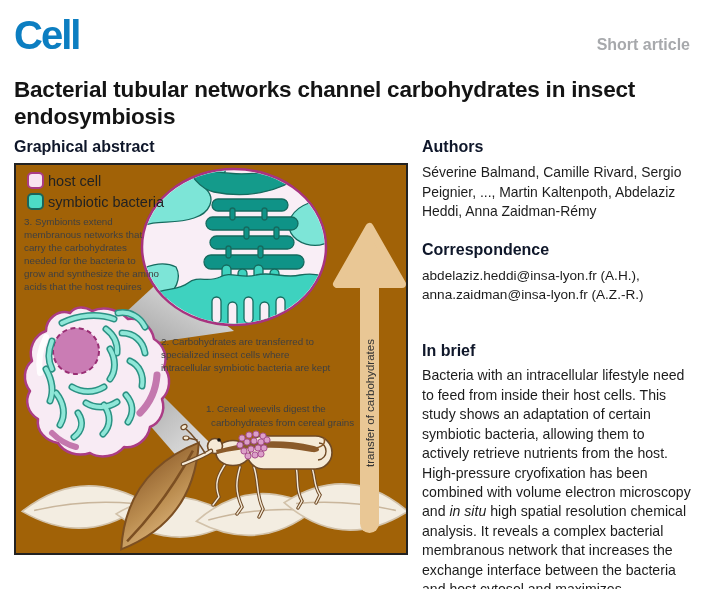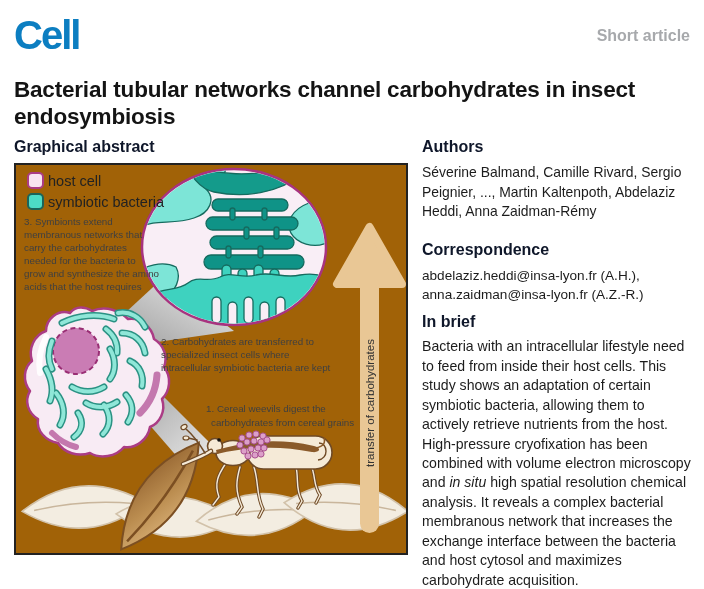--- a/index.html
+++ b/index.html
@@ -7,7 +7,7 @@
               font-family:"Liberation Sans", sans-serif; }
   .page { width:704px; height:589px; padding:16px 12px 0 14px; position:relative; }
 
-  header { display:flex; justify-content:space-between; align-items:center;gap:8px; }
+  header { display:flex; justify-content:space-between; align-items:flex-end;gap:8px; }
   .logo { font-size:40px; font-weight:bold; color:#0c7ec1; letter-spacing:-2px; line-height:0.95; }
   .article-type { font-size:16px; font-weight:bold; color:#a7a9ac; padding-top:2px; padding-right:2px; }
 

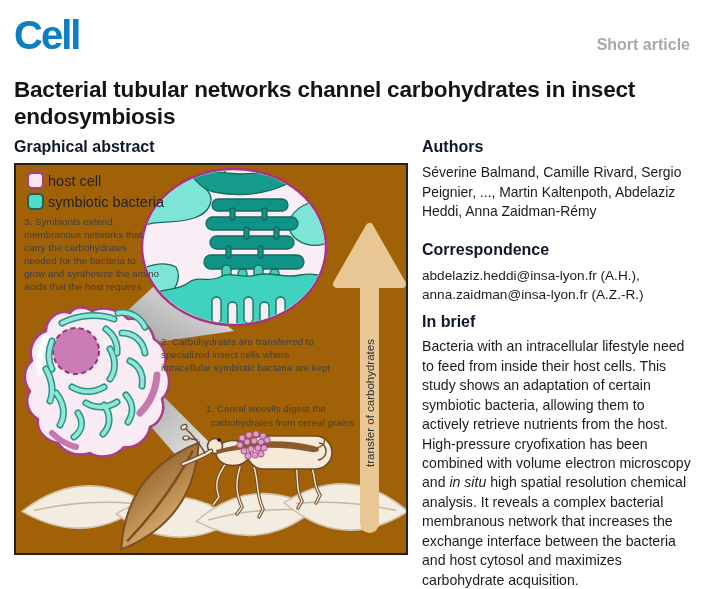--- a/index.html
+++ b/index.html
@@ -24,7 +24,7 @@
   svg { display:block; font-family:"Liberation Sans", sans-serif; }
 
   .authors-text { font-size:13.9px; line-height:1.43; color:#1c1c1c; margin-bottom:19px; }
-  .corr-text { font-size:13.6px; line-height:1.43; color:#1c1c1c; margin-bottom:8px; }
+  .corr-text { font-size:13.6px; line-height:1.43; color:#1c1c1c; margin-bottom:37px; }
   .brief-text { font-size:14.1px; line-height:1.38; color:#1c1c1c; }
   .brief-text em { font-style:italic; }
   section h2 { margin-bottom:6px; }

